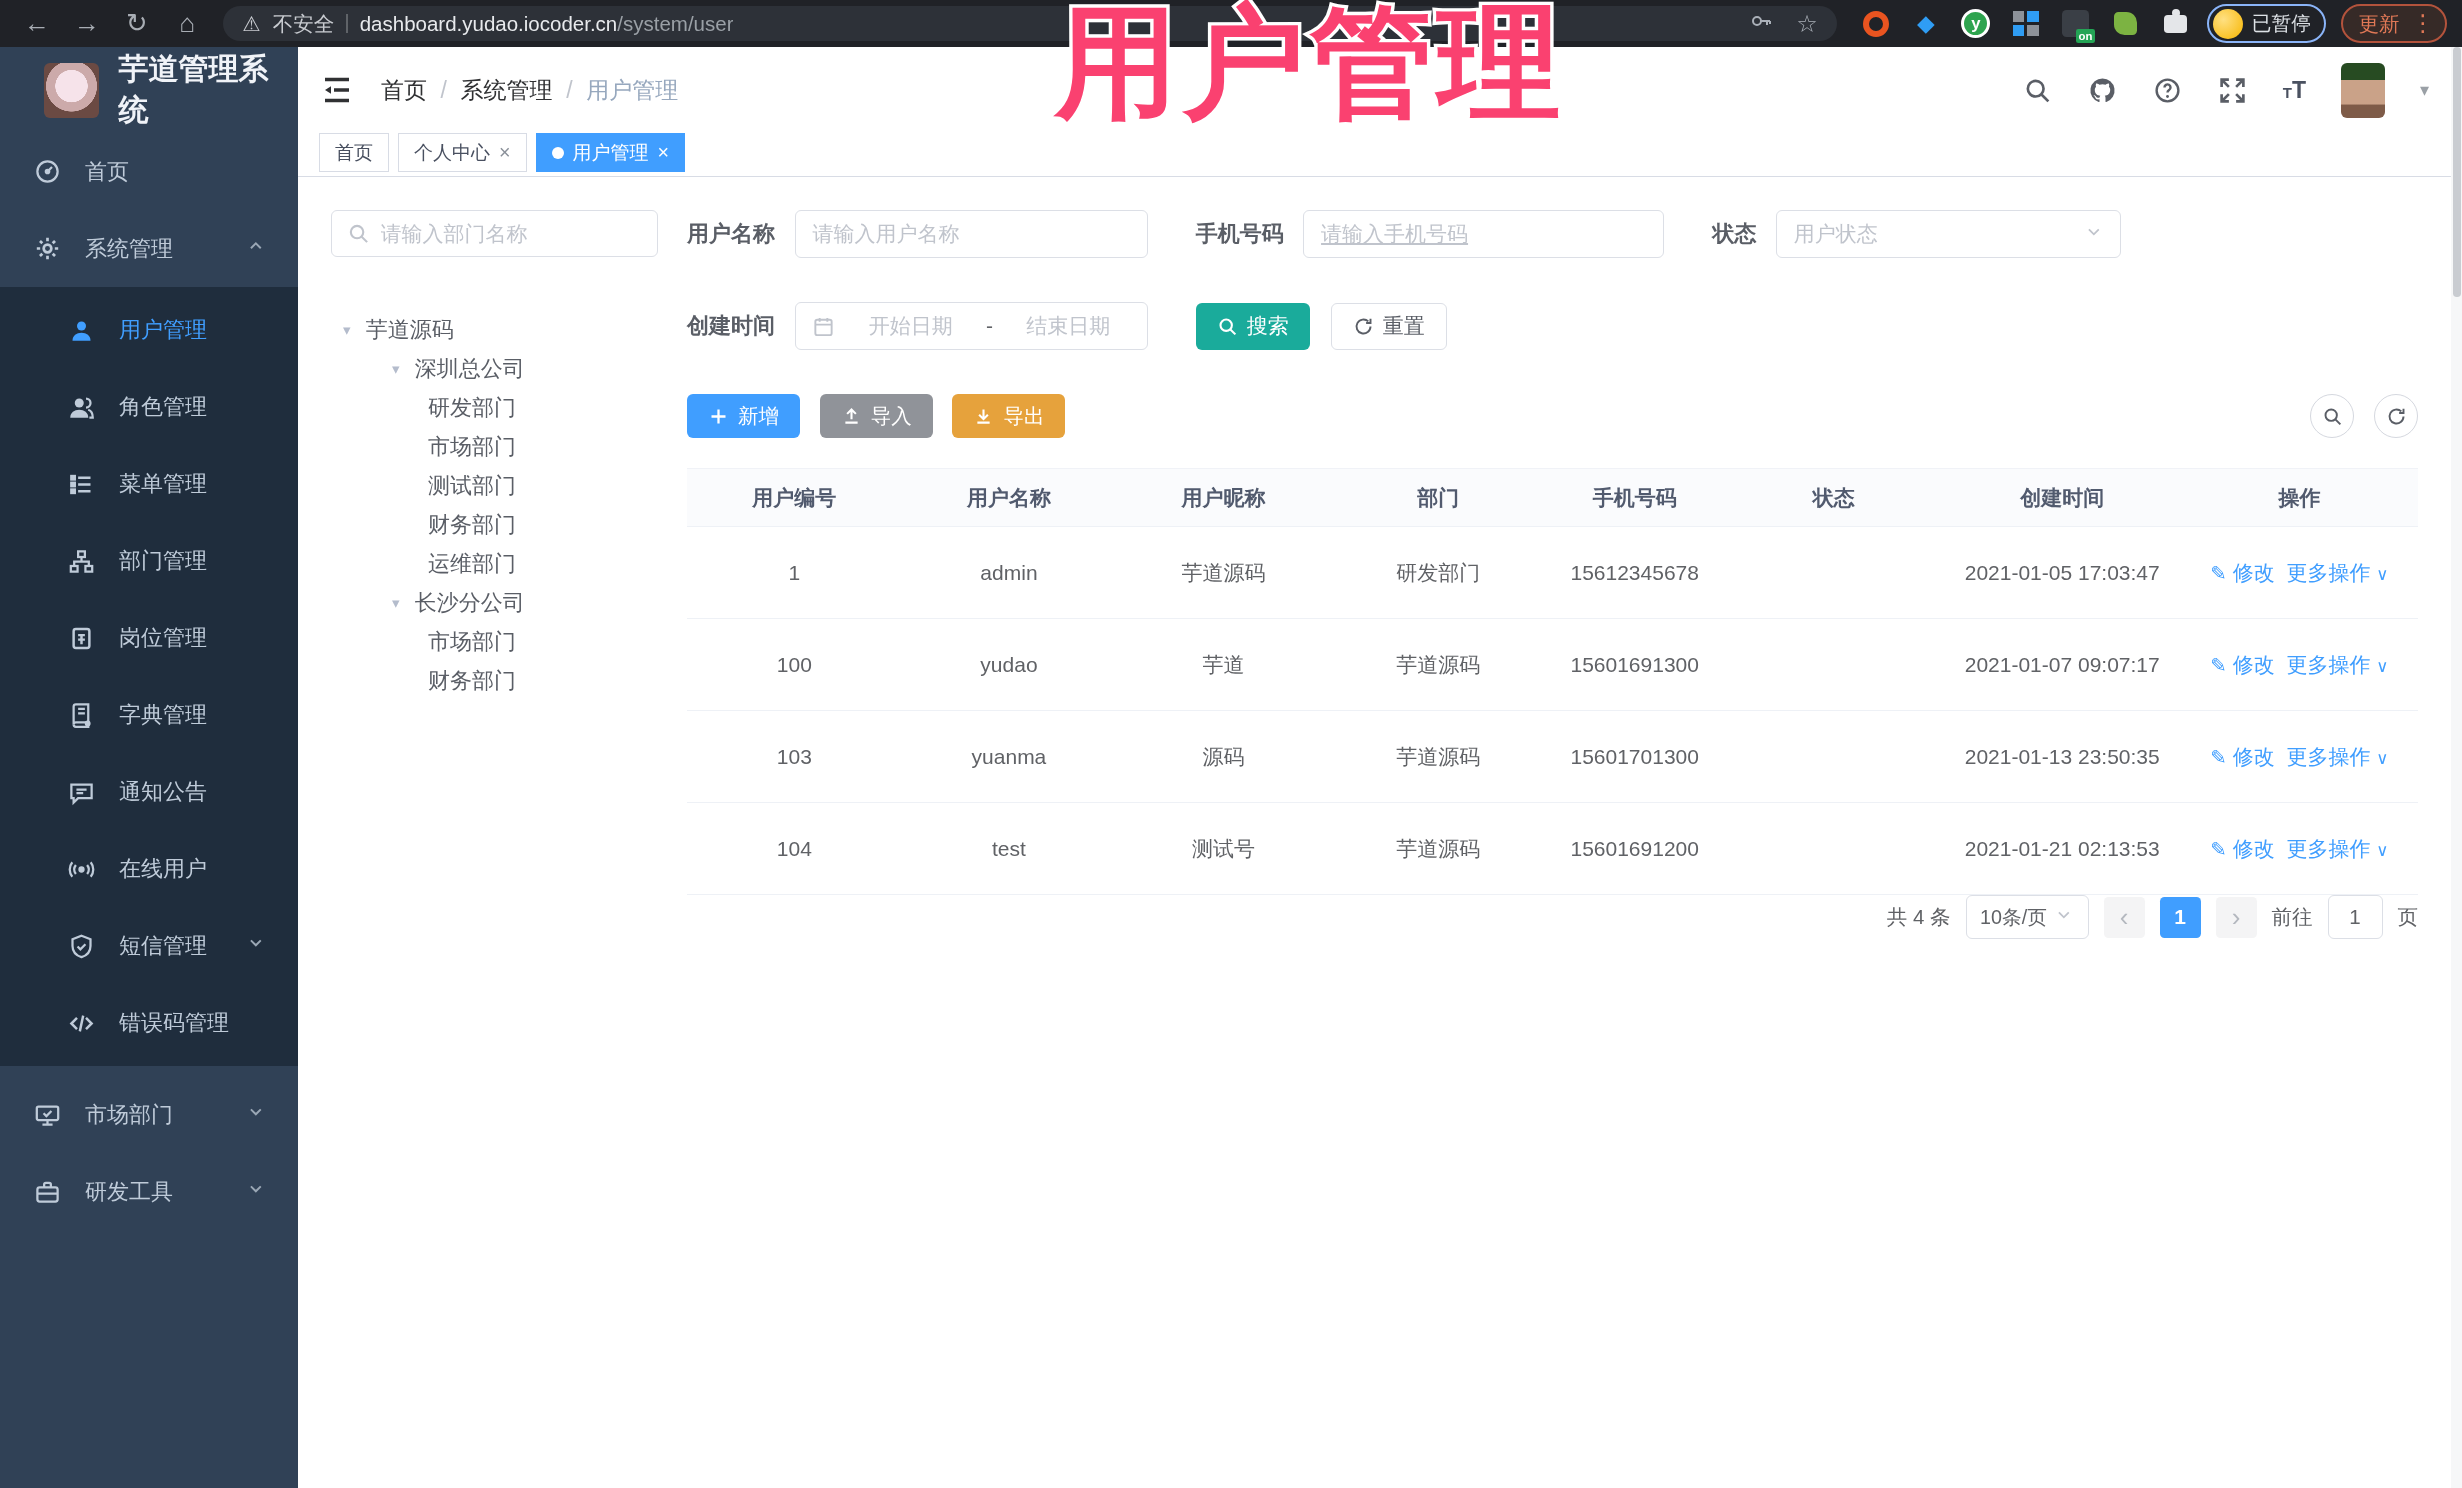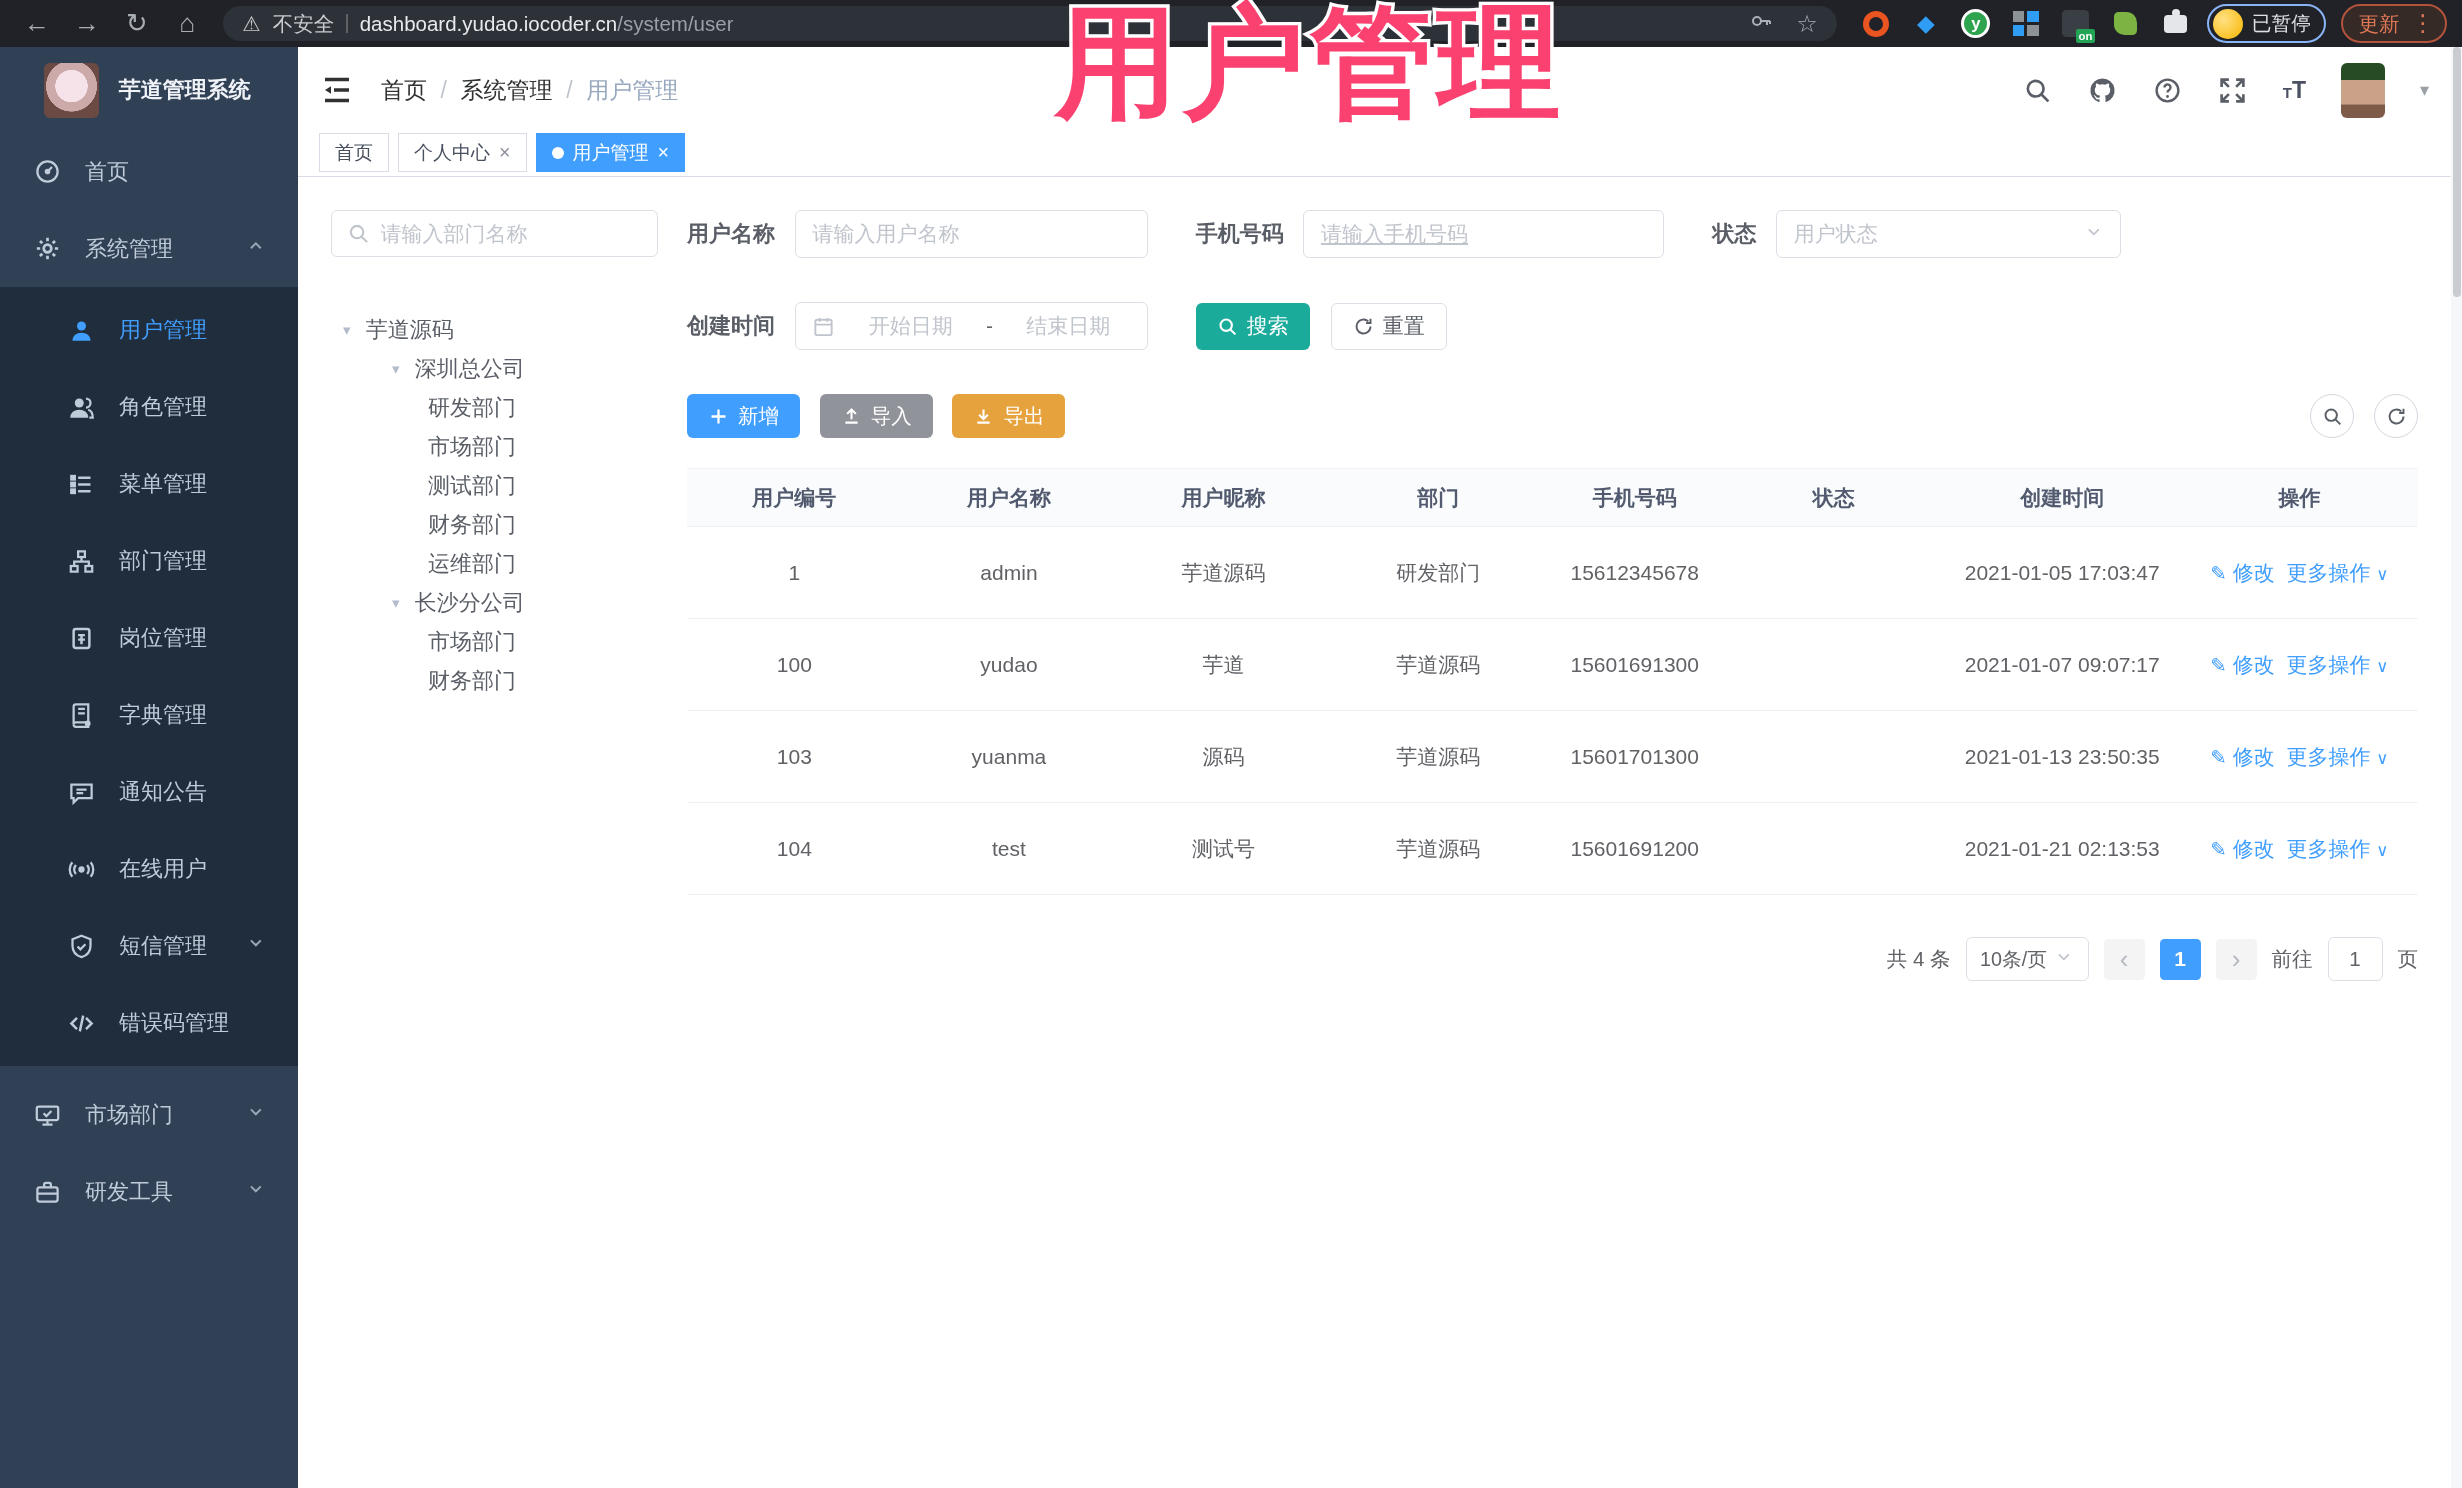--- a/index.html
+++ b/index.html
@@ -37,7 +37,7 @@
   .sidebar { width:298px; background:#304156; color:#bfcbd9; flex:0 0 auto; }
   .logo { height:86px; display:flex; align-items:center; gap:19.7px; padding-left:44px; }
   .logo-img { width:55px; height:55px; border-radius:6px; background:radial-gradient(circle at 50% 42%, #f6e3ea 0 38%, #caa 39% 60%, #6b4a43 61%); }
-  .logo-title { color:#f0f3f8; font-size:22px; font-weight:bold; }
+  .logo-title { color:#f0f3f8; font-size:30px; font-weight:bold; }
   .mi { height:77px; display:flex; align-items:center; gap:23px; padding-left:33px; font-size:22px; cursor:pointer; }
   .mi .ic { width:29px; height:29px; flex:0 0 auto; display:flex; align-items:center; justify-content:center; }
   .mi .ic svg { width:27px; height:27px; }

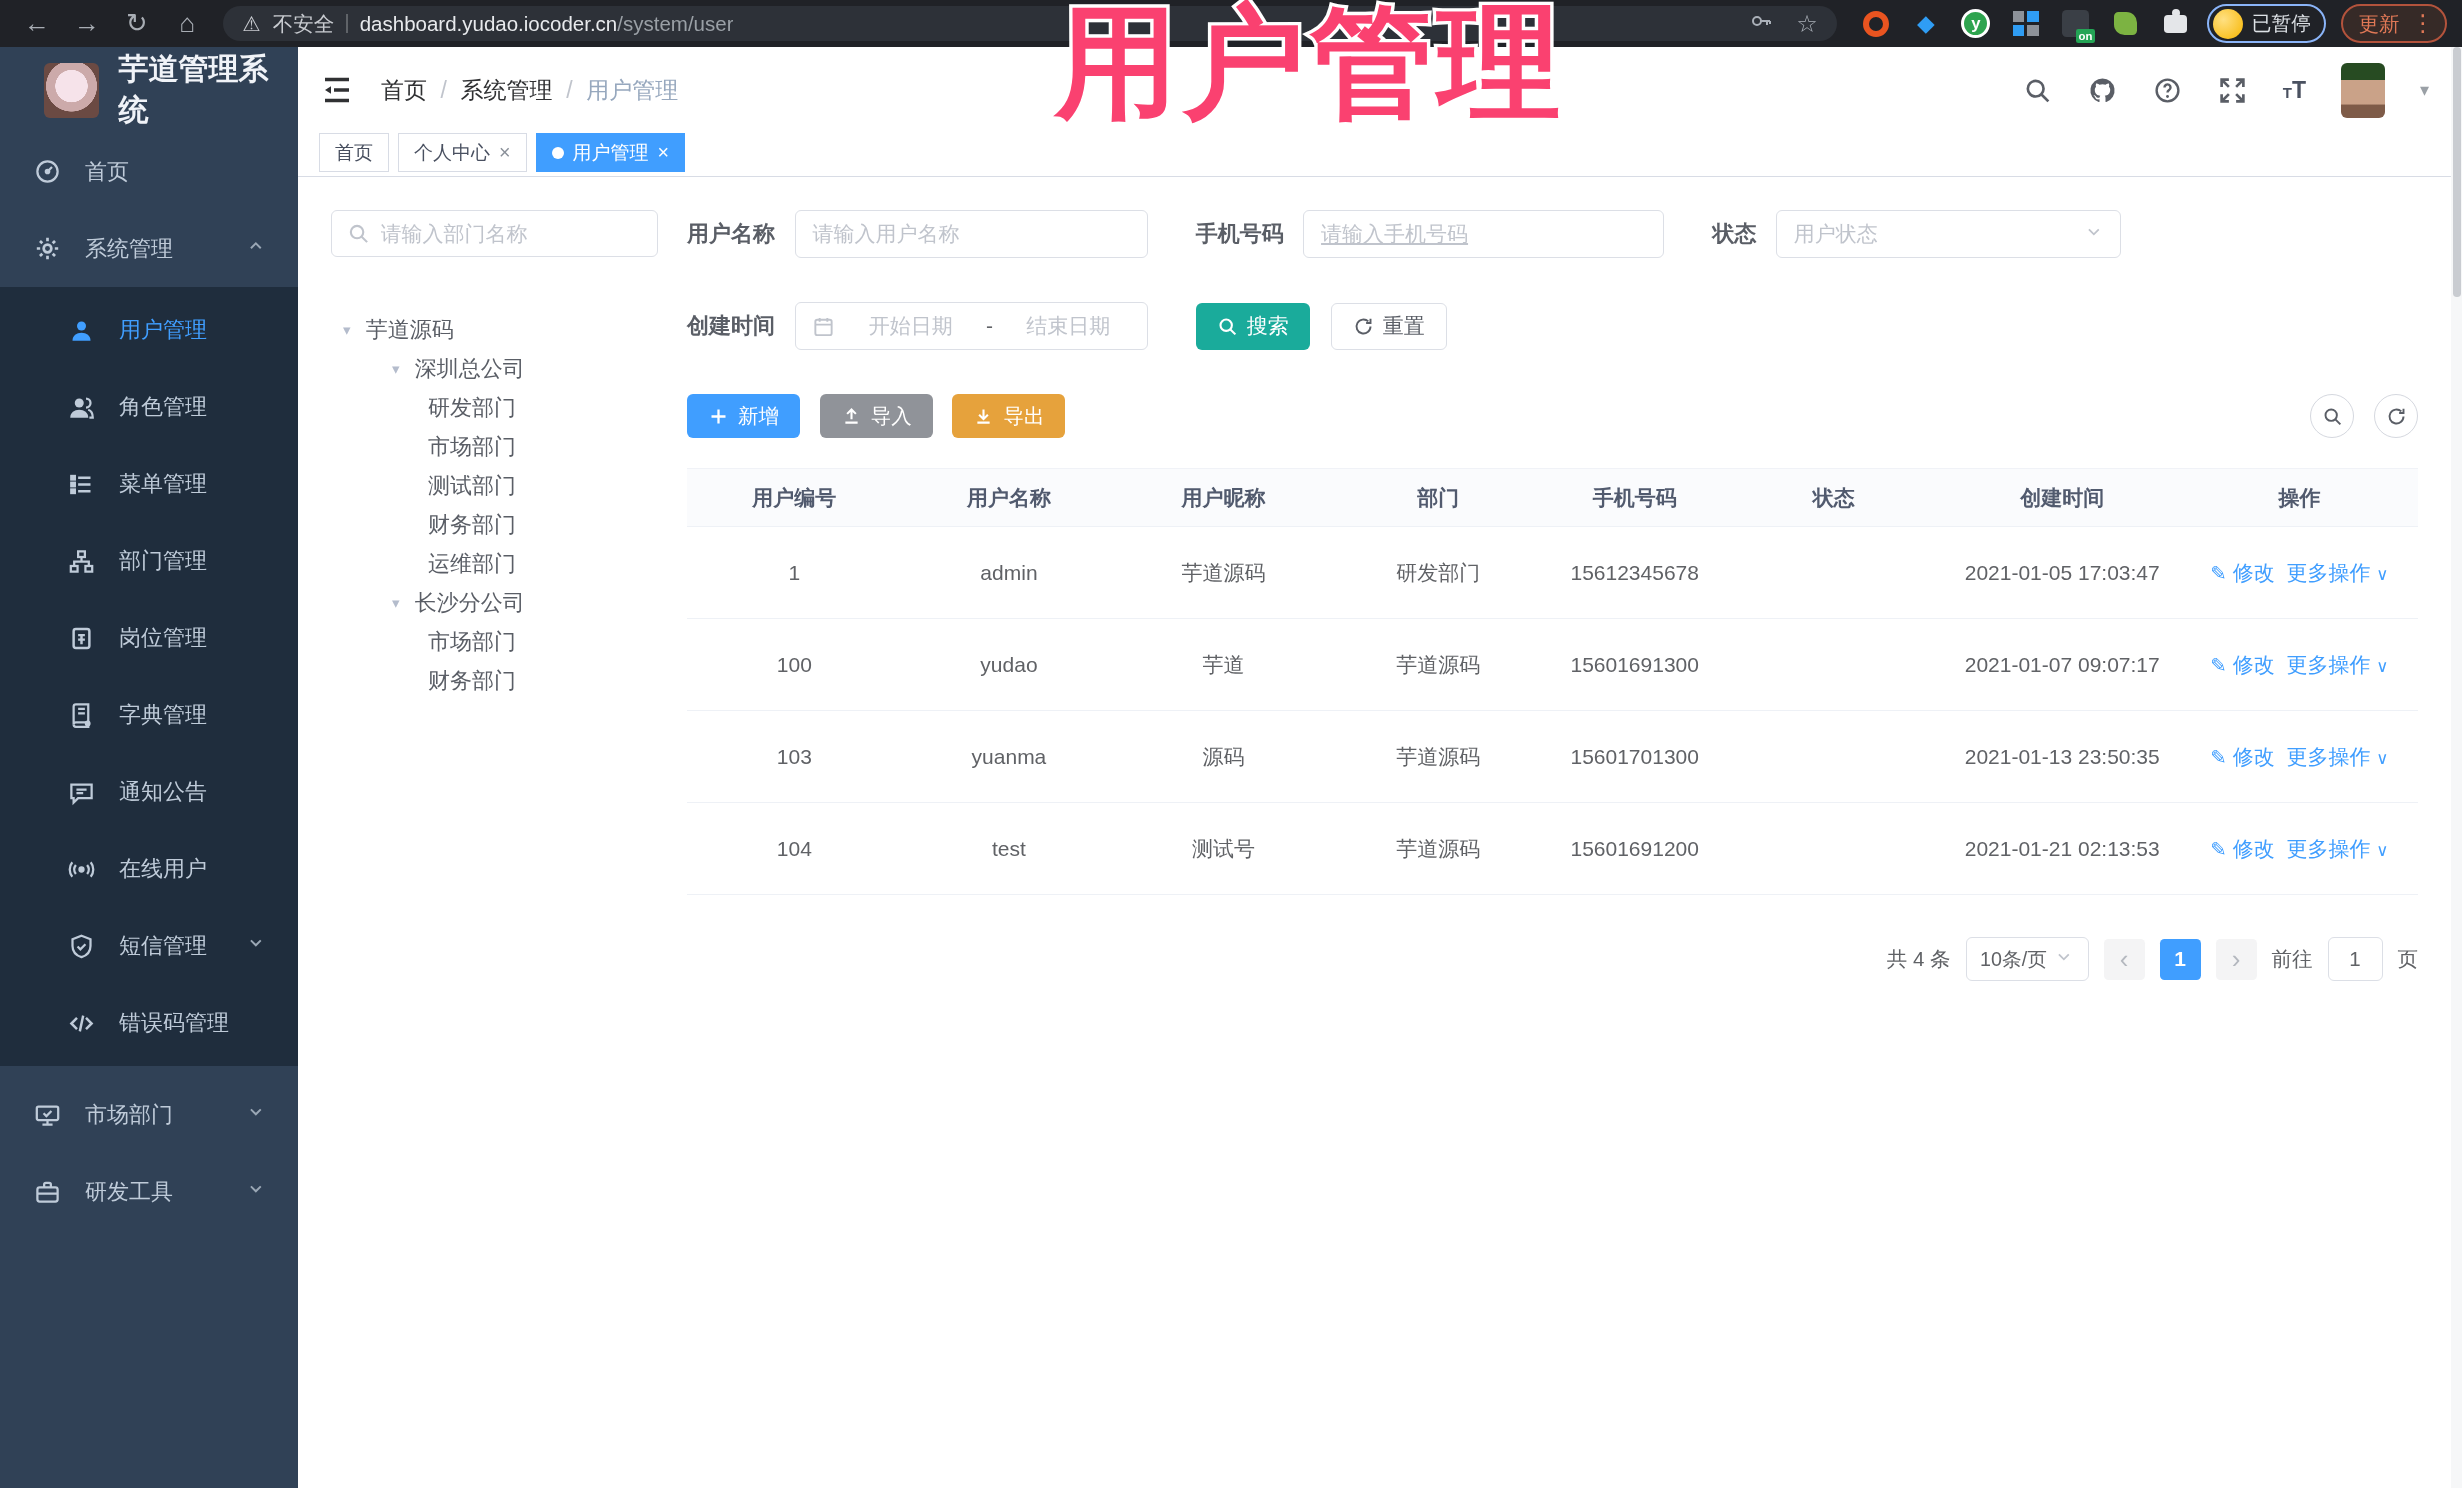--- a/index.html
+++ b/index.html
@@ -116,7 +116,7 @@
   .oplink .pen { font-size:19.7px; }
   .opcaret { color:#409EFF; font-size:16.7px; }
 
-  .pag { display:flex; justify-content:flex-end; align-items:center; gap:15px; margin-top:42px; font-size:20.5px; color:#606266; }
+  .pag { display:flex; justify-content:flex-end; align-items:center; gap:15px; font-size:20.5px; color:#606266; }
   .psel { width:123px; height:44px; border:1.5px solid #dcdfe6; border-radius:6px; background:#fff; display:flex; align-items:center; justify-content:space-between; padding:0 13.6px; color:#606266; font-size:19.7px; cursor:pointer; }
   .psel .chev-d { color:#c0c4cc; }
   .pbtn { width:41px; height:41px; border-radius:4.5px; background:#f4f4f5; color:#b4b8bf; display:flex; align-items:center; justify-content:center; font-size:26px; cursor:pointer; }

